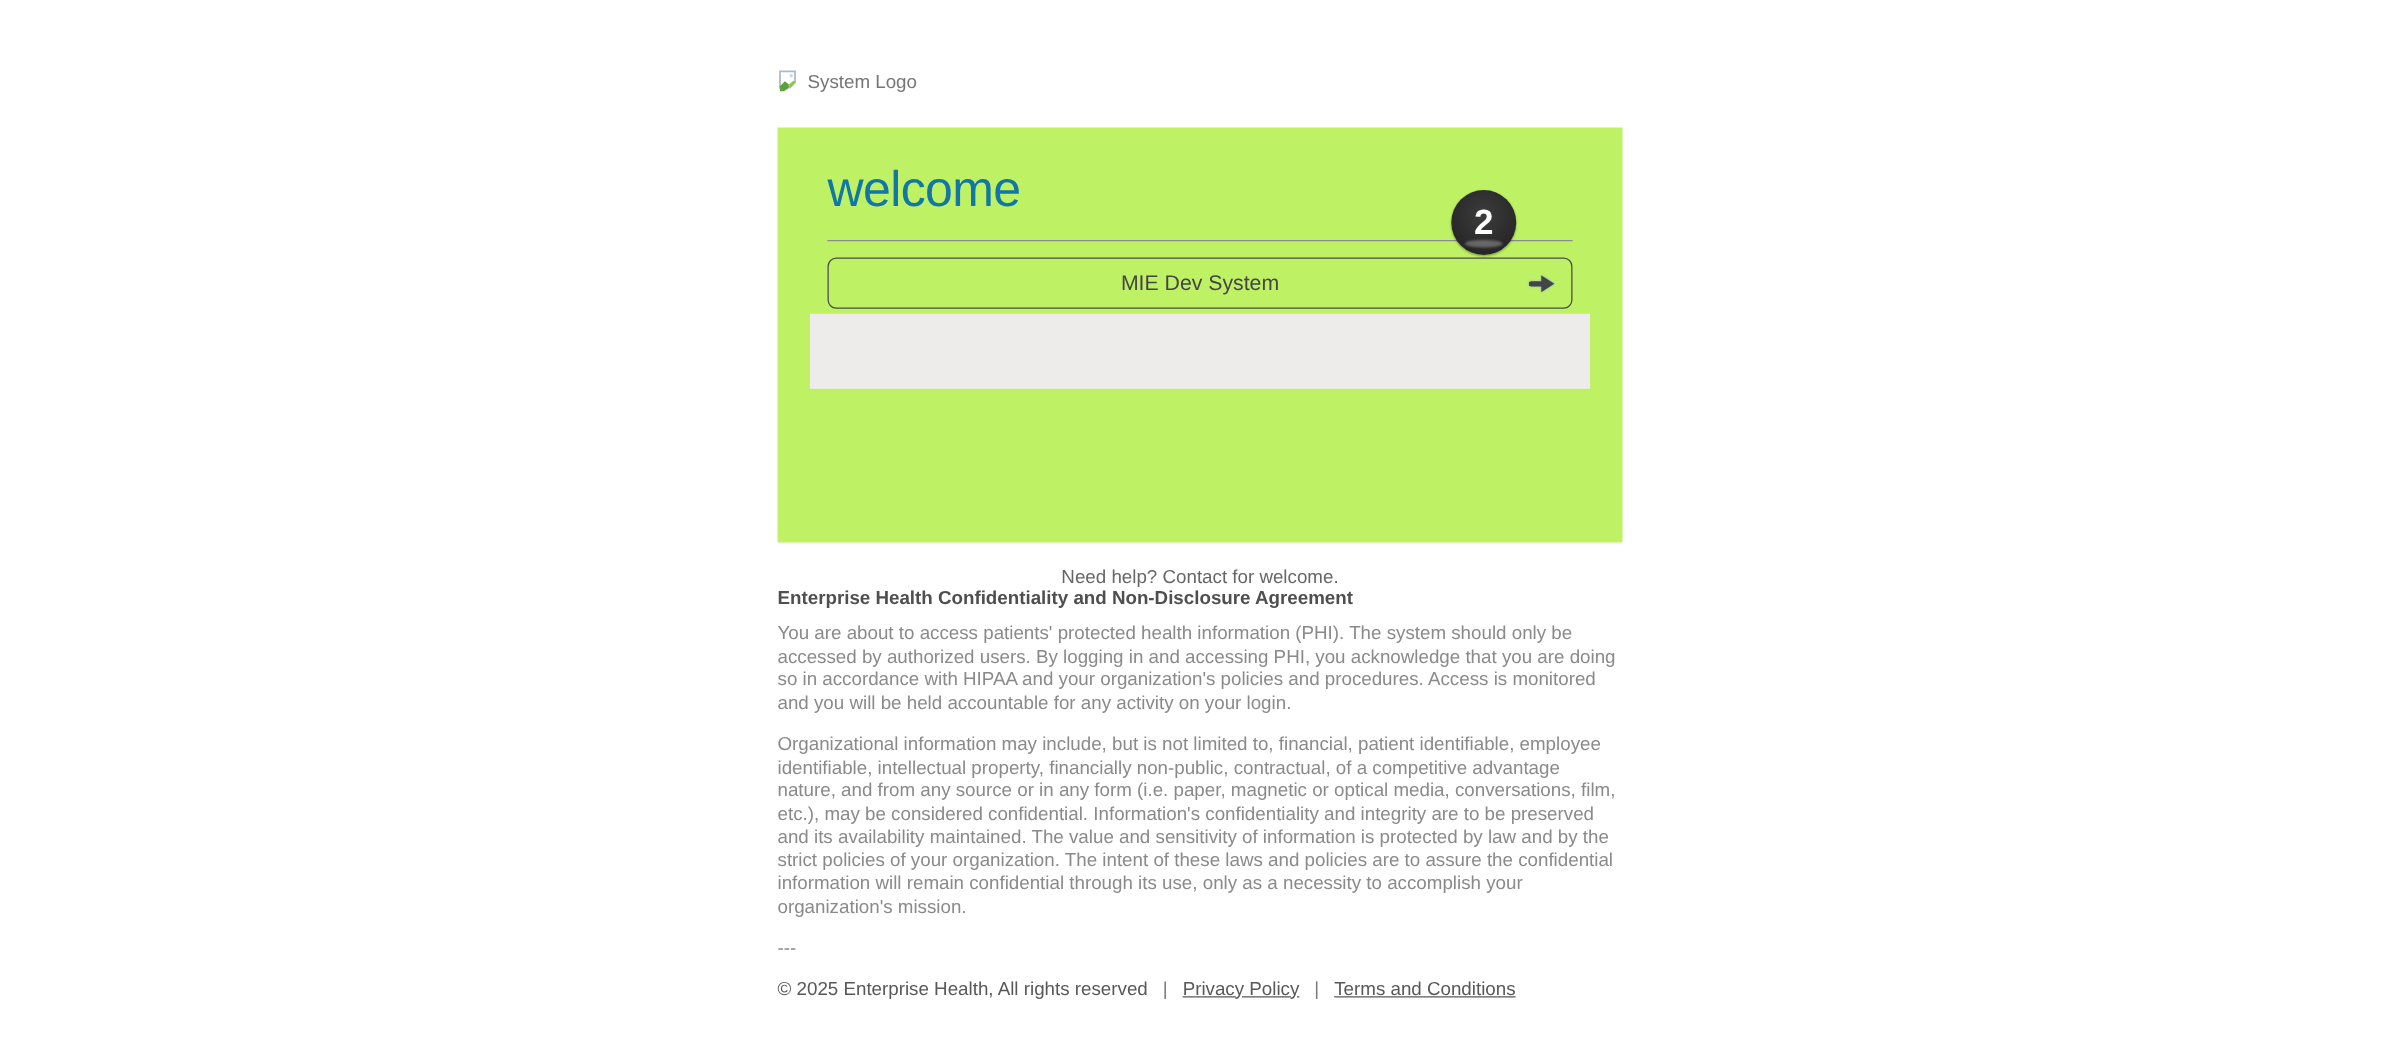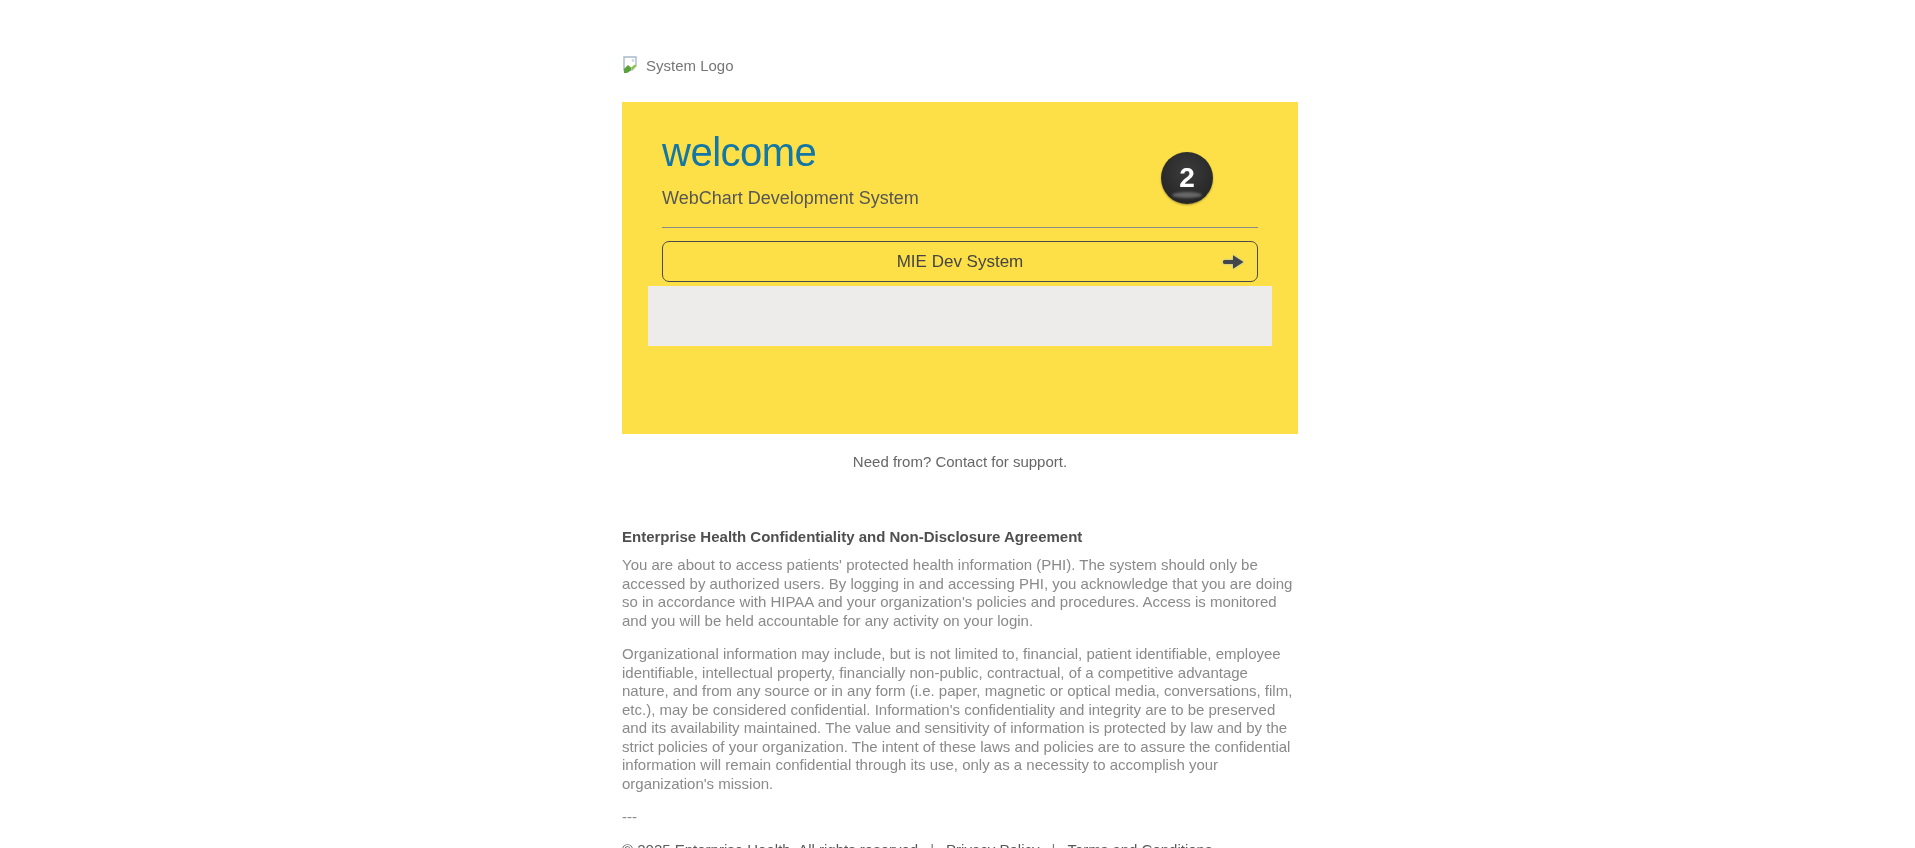--- a/index.html
+++ b/index.html
@@ -41,7 +41,7 @@
   .welcome-card {
     position: relative;
     margin-top: 28px;
-    background: #fde047;
+    background: #bef264;
     padding: 28px 40px 0 40px;
     box-sizing: border-box;
     width: 676px;

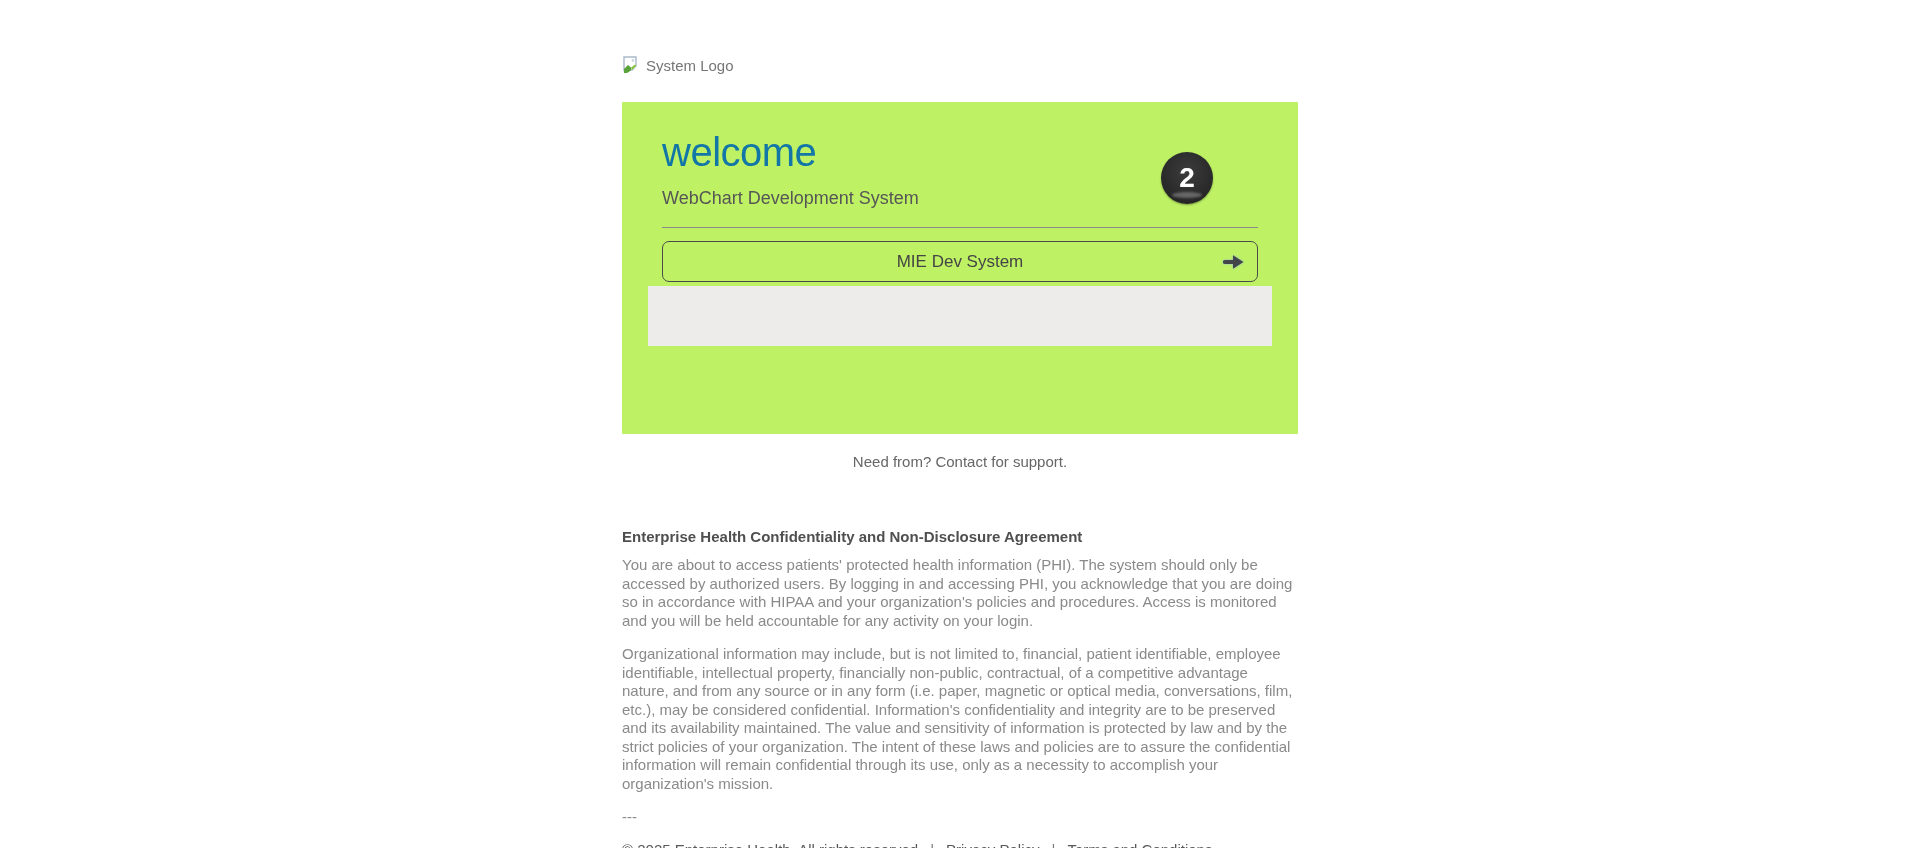--- a/index.html
+++ b/index.html
@@ -192,7 +192,6 @@
 
   <div class="welcome-card">
     <h1 class="welcome-title">welcome</h1>
-    <div class="welcome-subtitle">WebChart Development System</div>
 
     <div class="step-badge">
       <span>2</span>

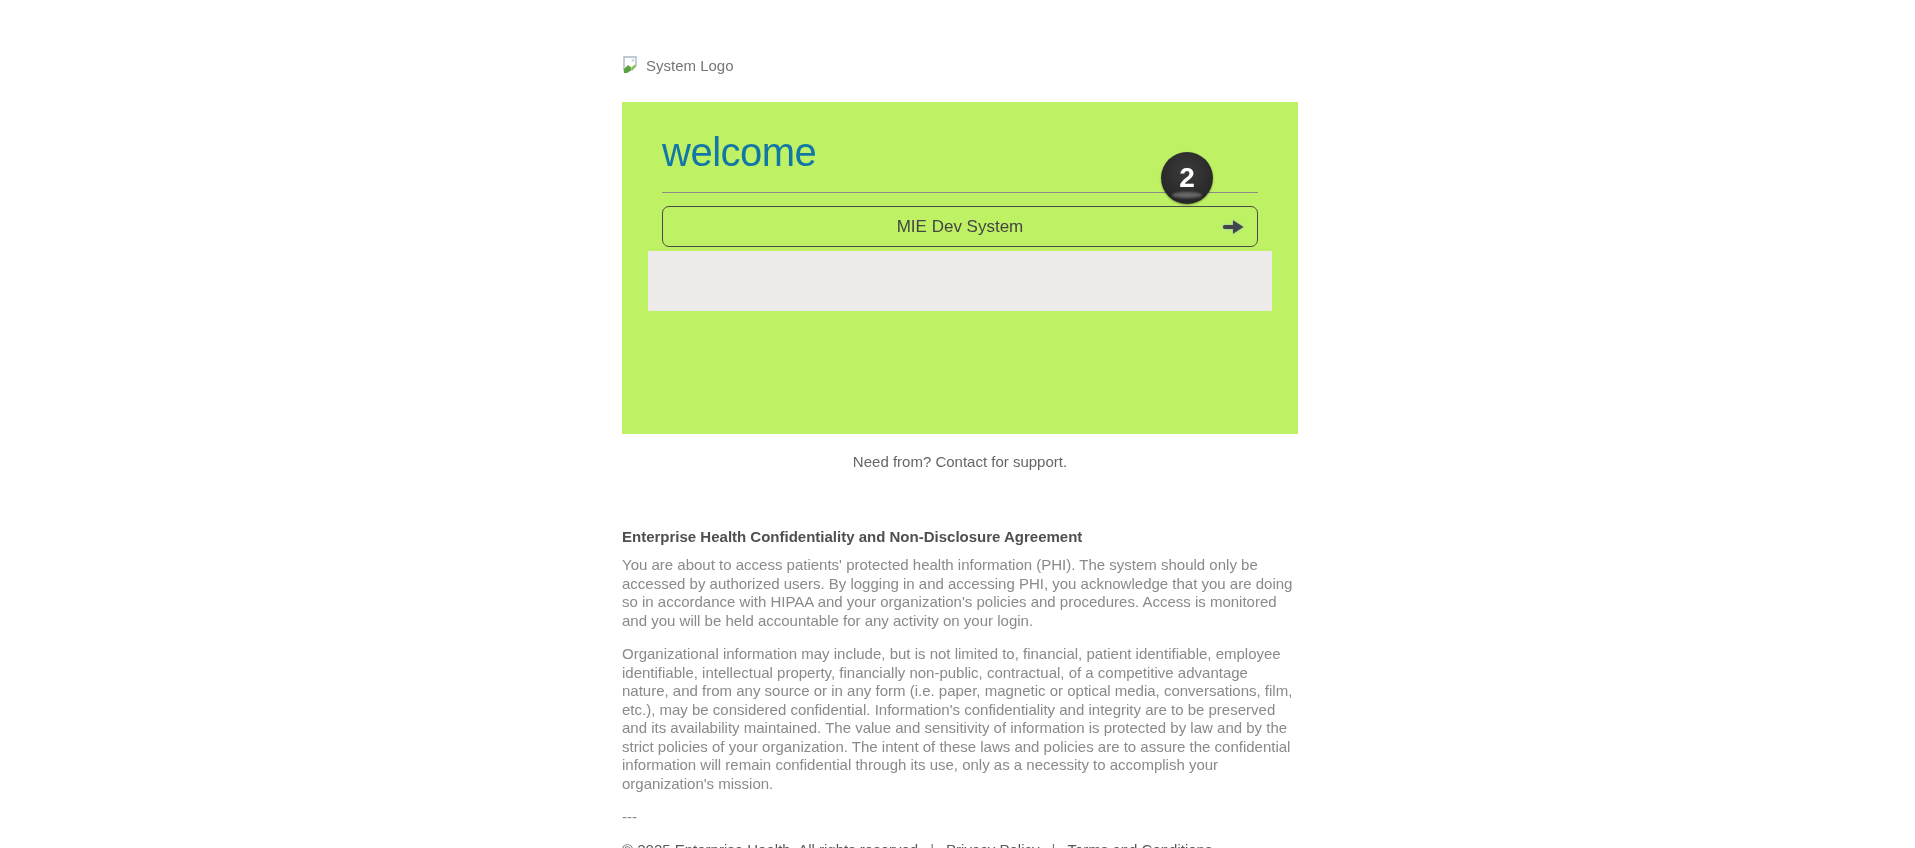--- a/index.html
+++ b/index.html
@@ -212,7 +212,7 @@
     <div class="inner-panel"></div>
   </div>
 
-  <div class="help-text">Need from? Contact for support.</div>
+  <div class="help-text">Need help? Contact for welcome.</div>
 
   <div class="agreement">
     <div class="agreement-heading">Enterprise Health Confidentiality and Non-Disclosure Agreement</div>

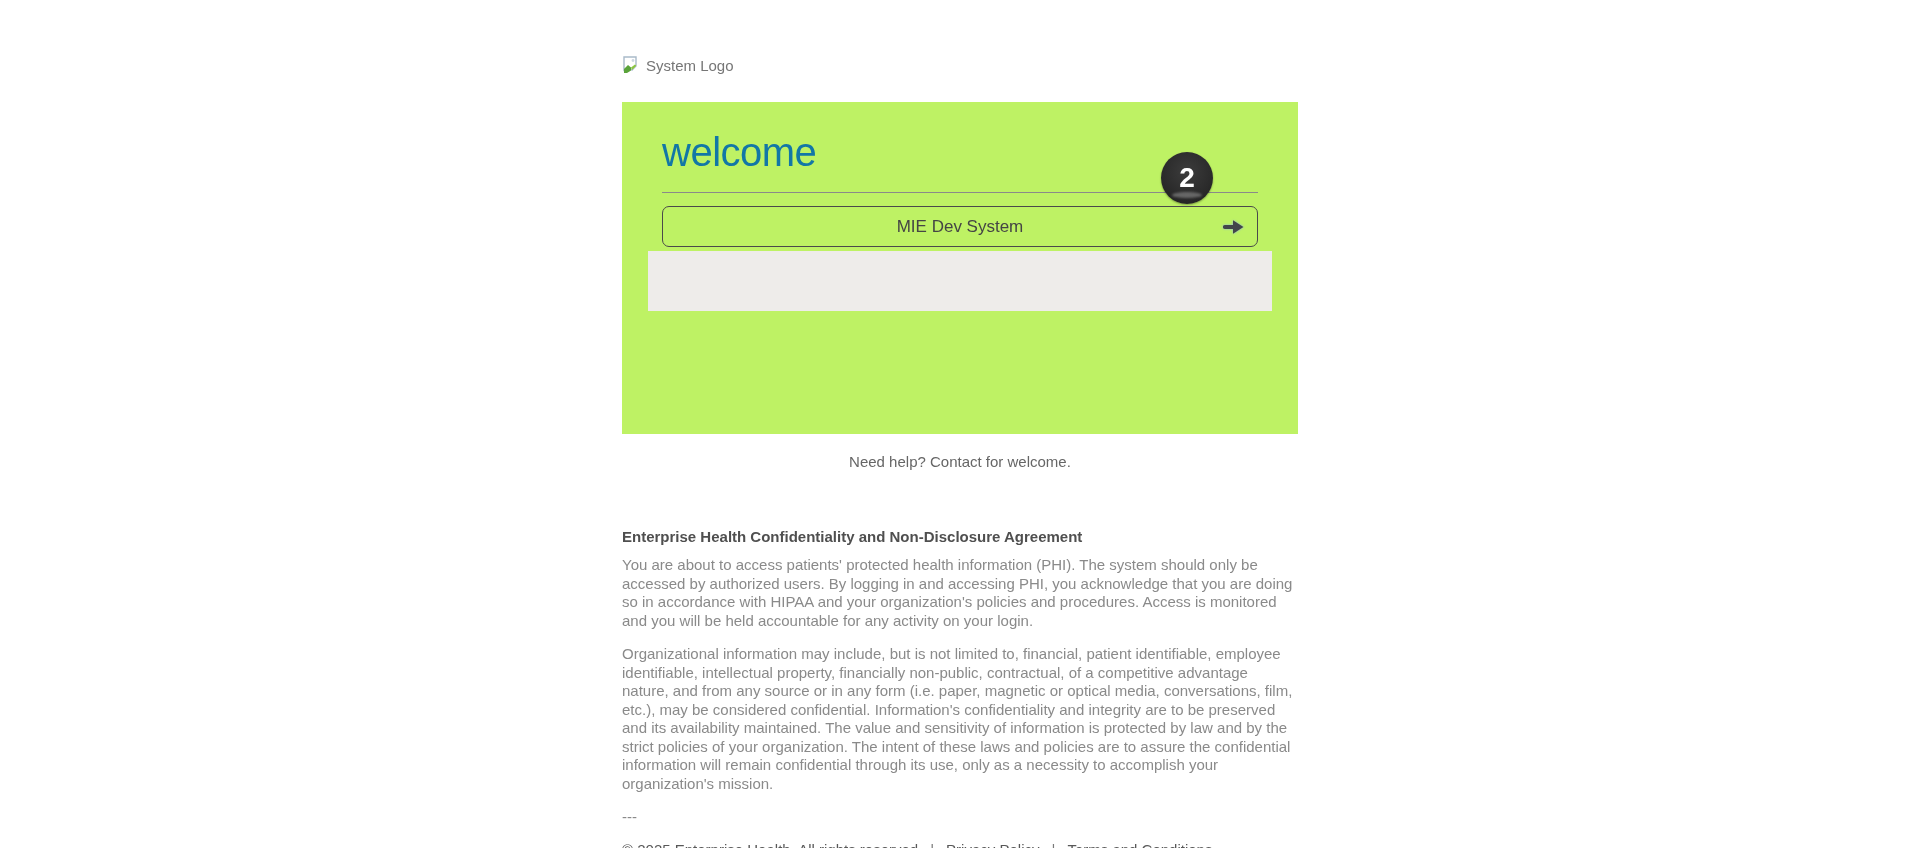--- a/index.html
+++ b/index.html
@@ -135,7 +135,6 @@
 
   
   .agreement {
-    margin-top: 58px;
     color: #8a8a8a;
     font-size: 15px;
     line-height: 18.5px;

